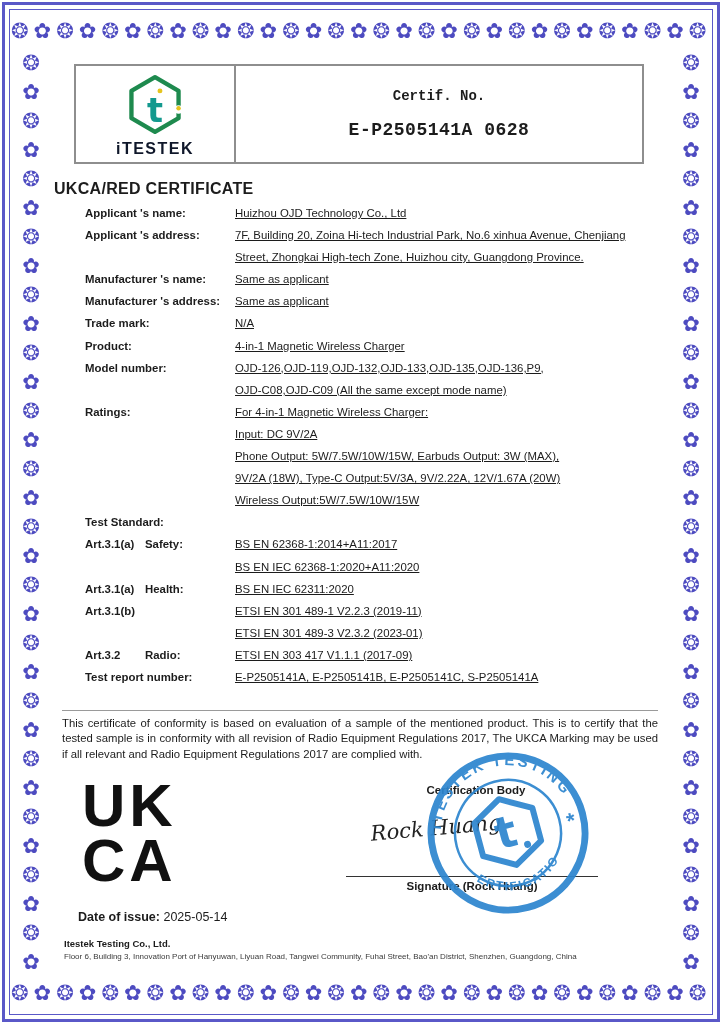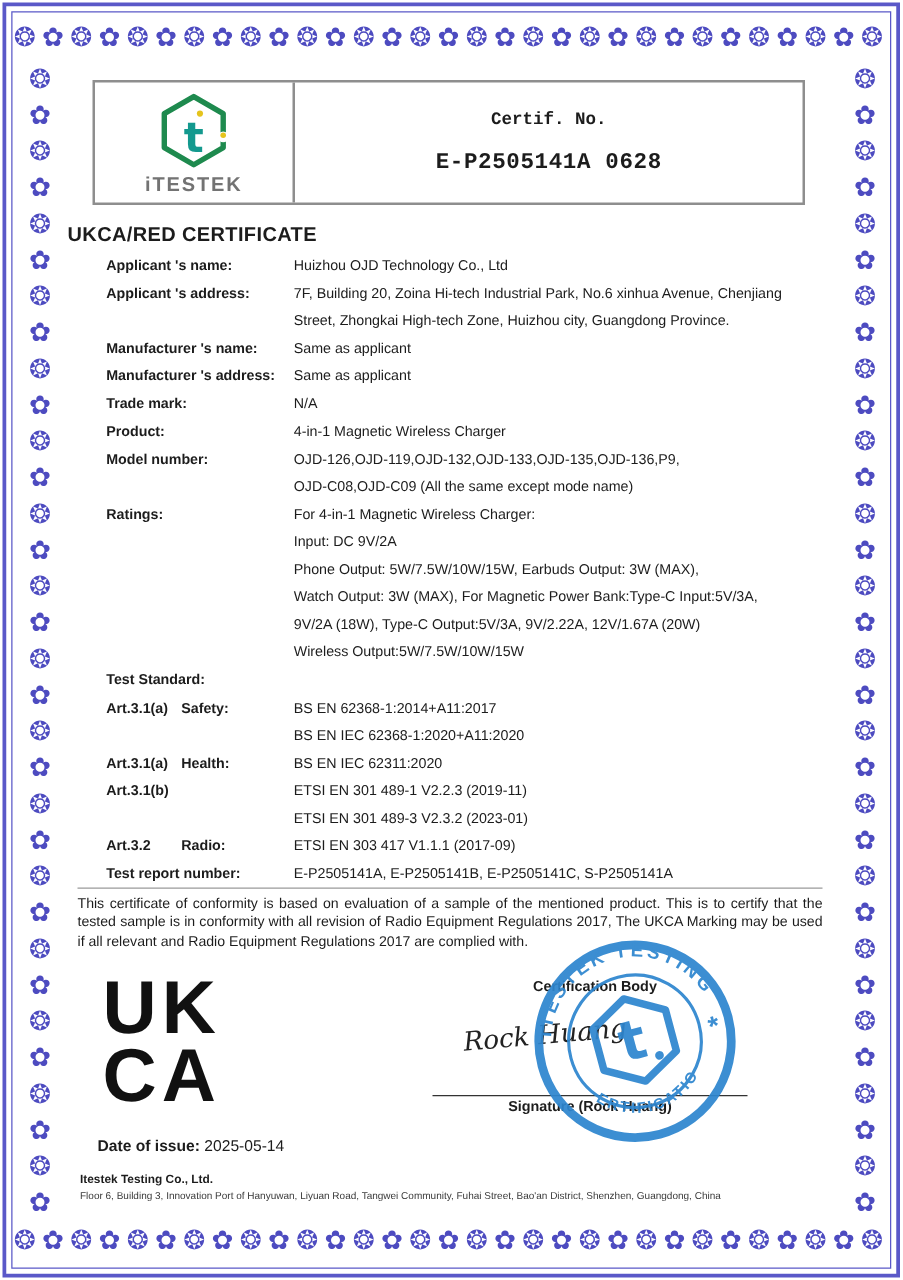--- a/index.html
+++ b/index.html
@@ -24,7 +24,7 @@
               border:2px solid #8e8e8e;display:flex;box-sizing:border-box;}
   .logo-cell{flex:0 0 158px;border-right:2px solid #8e8e8e;display:flex;flex-direction:column;
              align-items:center;justify-content:center;padding-top:2px;}
-  .brand-name{color:#737373;font-weight:bold;font-size:16px;letter-spacing:1.5px;margin-top:-2px;}
+  .brand-name{color:#0f172a;font-weight:bold;font-size:16px;letter-spacing:1.5px;margin-top:-2px;}
   .certno-cell{flex:1;display:flex;flex-direction:column;align-items:center;justify-content:space-evenly;
                padding:6px 0;font-family:Liberation Mono, monospace;}
   .certno-label{font-weight:bold;font-size:14px;}

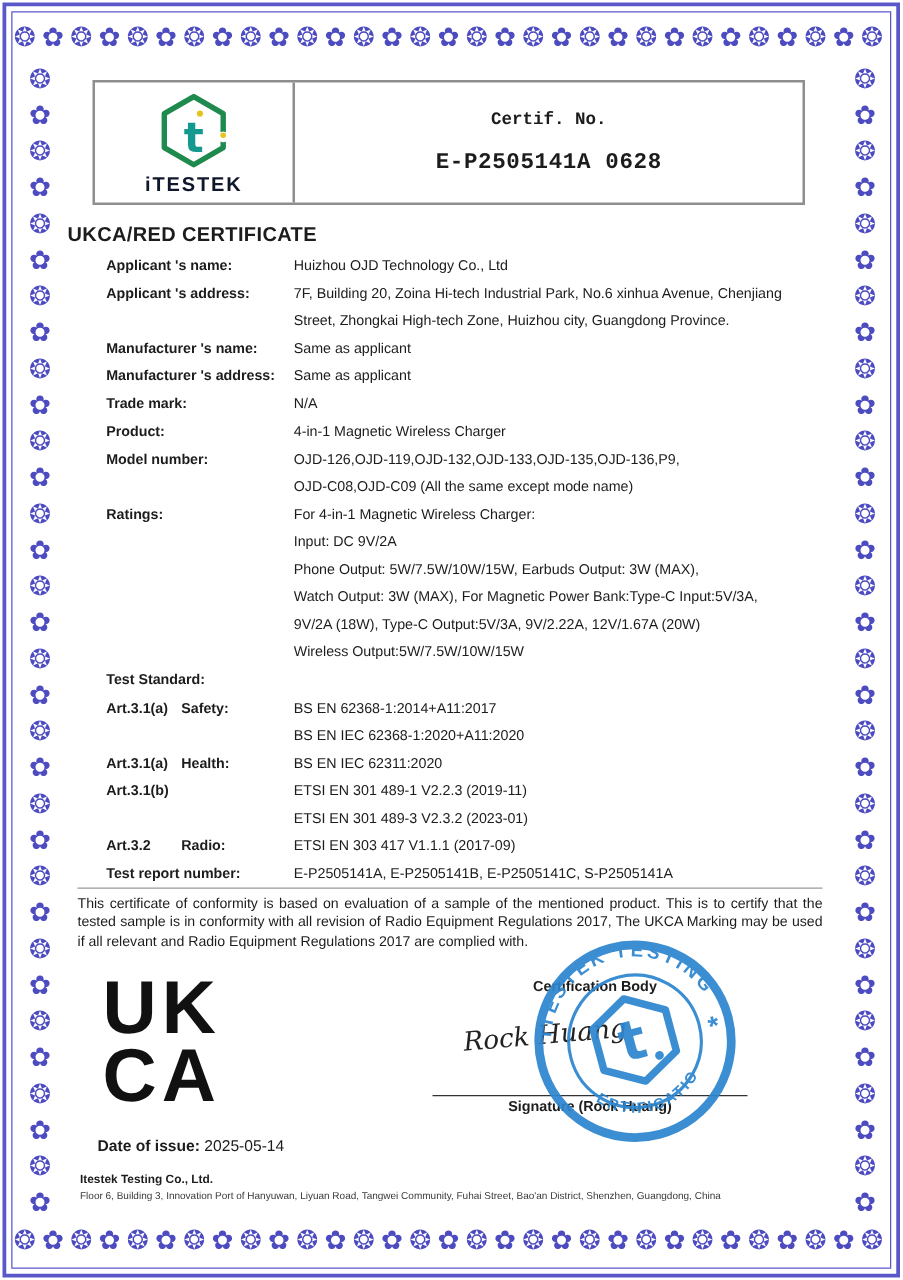--- a/index.html
+++ b/index.html
@@ -41,7 +41,7 @@
   .col-label .art{flex:0 0 60px;}
   .col-label .sub{flex:1;}
   .col-value{flex:1;min-width:0;}
-  .line{height:22.1px;line-height:22.1px;white-space:nowrap;}
+  .line{height:22.1px;line-height:22.1px;white-space:nowrap;text-decoration:underline;}
   
   .statement{position:absolute;top:656px;left:8px;width:596px;border-top:1px solid #9a9a9a;
              padding-top:5px;font-size:11.3px;line-height:15.4px;text-align:justify;}

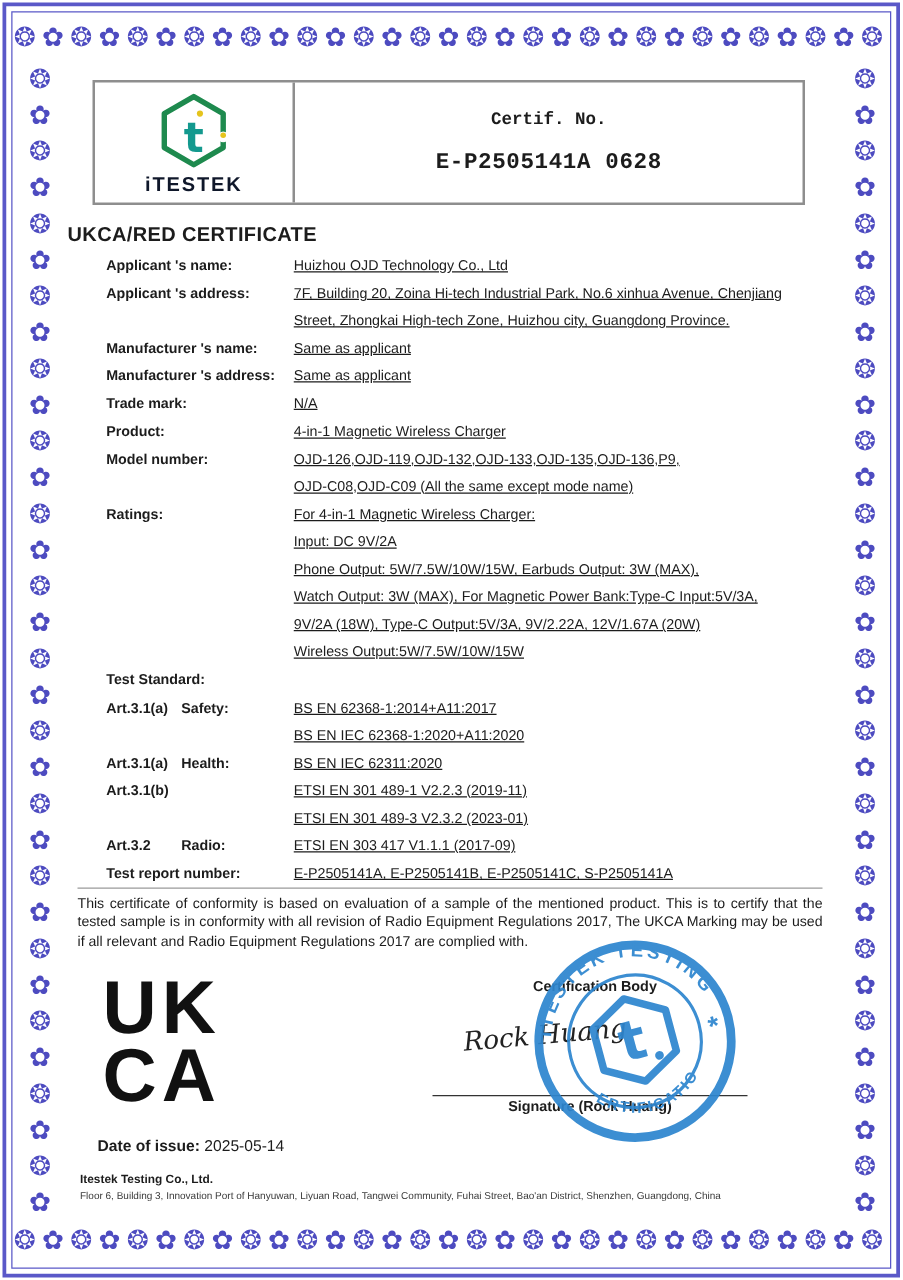--- a/index.html
+++ b/index.html
@@ -159,7 +159,6 @@
             <div class="line">For 4-in-1 Magnetic Wireless Charger:</div>
             <div class="line">Input: DC 9V/2A</div>
             <div class="line">Phone Output: 5W/7.5W/10W/15W, Earbuds Output: 3W (MAX),</div>
-            <div class="line">Watch Output: 3W (MAX), For Magnetic Power Bank:Type-C Input:5V/3A,</div>
             <div class="line">9V/2A (18W), Type-C Output:5V/3A, 9V/2.22A, 12V/1.67A (20W)</div>
             <div class="line">Wireless Output:5W/7.5W/10W/15W</div>
           </div>

